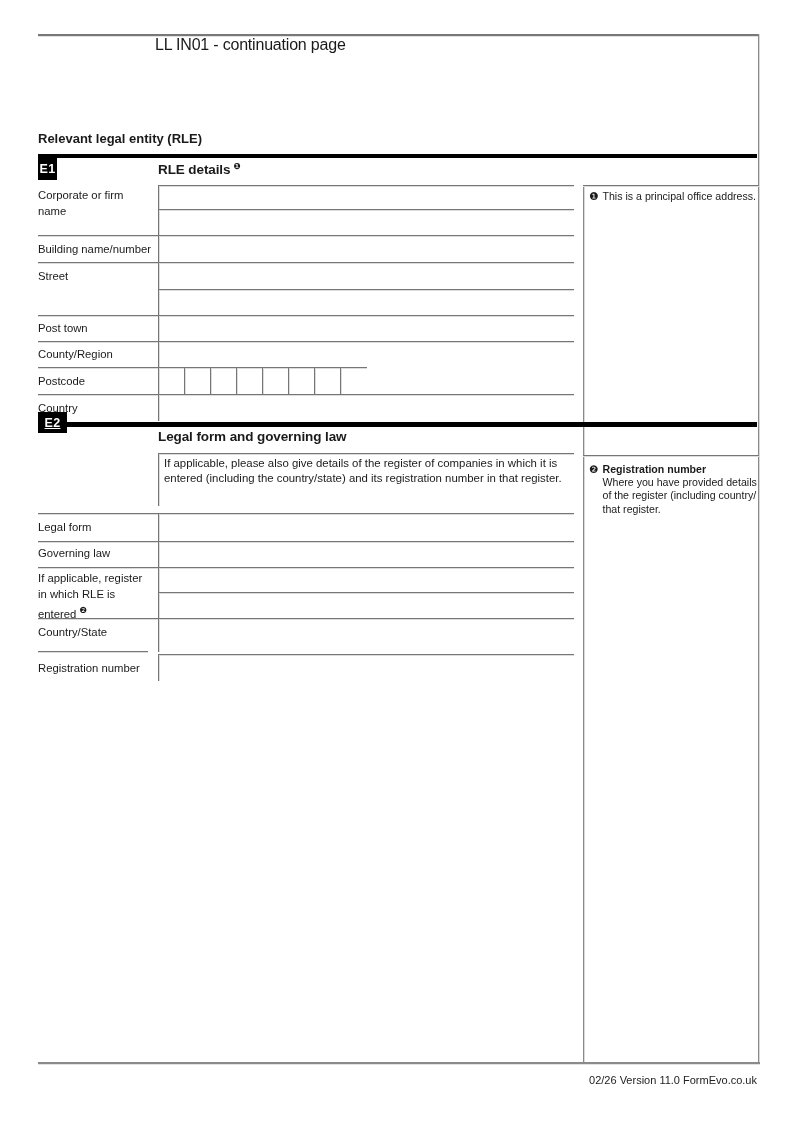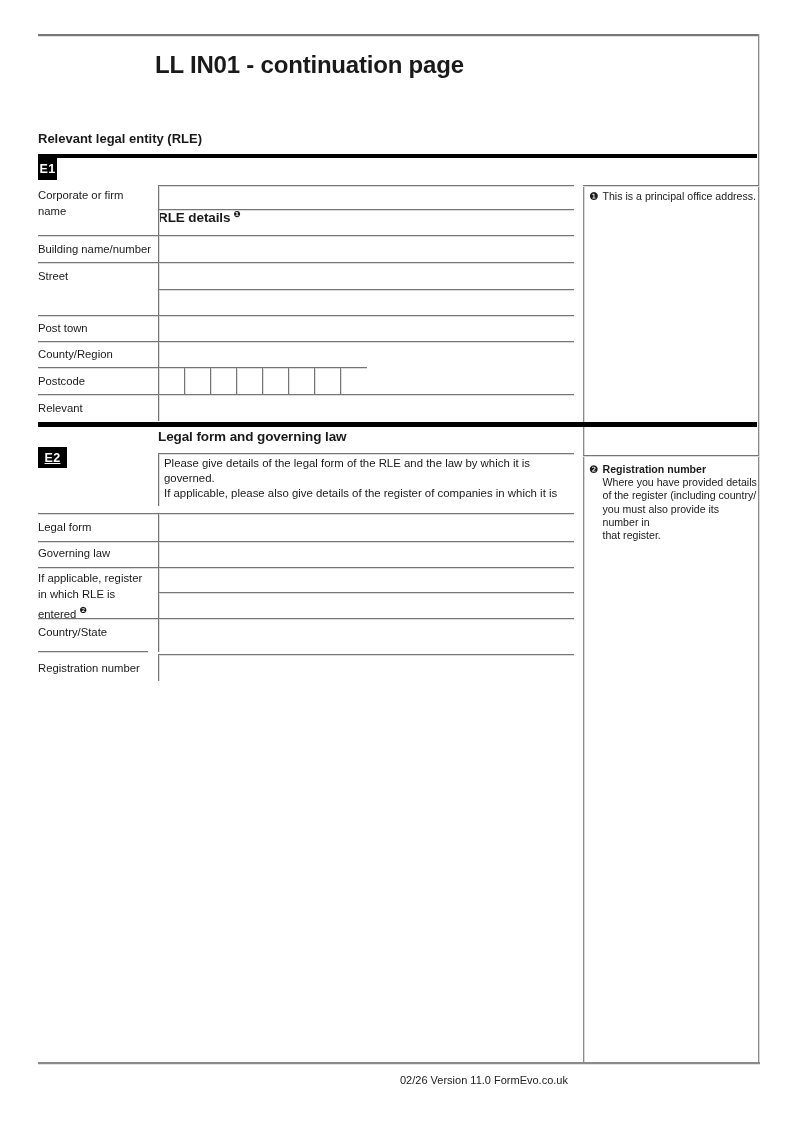--- a/index.html
+++ b/index.html
@@ -17,7 +17,7 @@
   .label{position:absolute;left:38px;width:120px;font-size:11.3px;line-height:16px;}
   .sec-head{position:absolute;left:158px;font-size:13.5px;font-weight:bold;letter-spacing:-.1px;}
   .supm{font-size:8.5px;vertical-align:5px;margin-left:3px;}
-  .title{position:absolute;left:155px;top:51px;font-size:24px;letter-spacing:-.2px;font-weight:bold;}
+  .title{position:absolute;left:155px;top:36px;font-size:16px;letter-spacing:-.2px;}
   .subtitle{position:absolute;left:155px;top:67px;font-size:12px;}
   .main-head{position:absolute;left:38px;top:131px;font-size:13px;font-weight:bold;}
   .note{position:absolute;left:589px;width:168px;font-size:10.6px;line-height:13.2px;display:flex;gap:4px;}

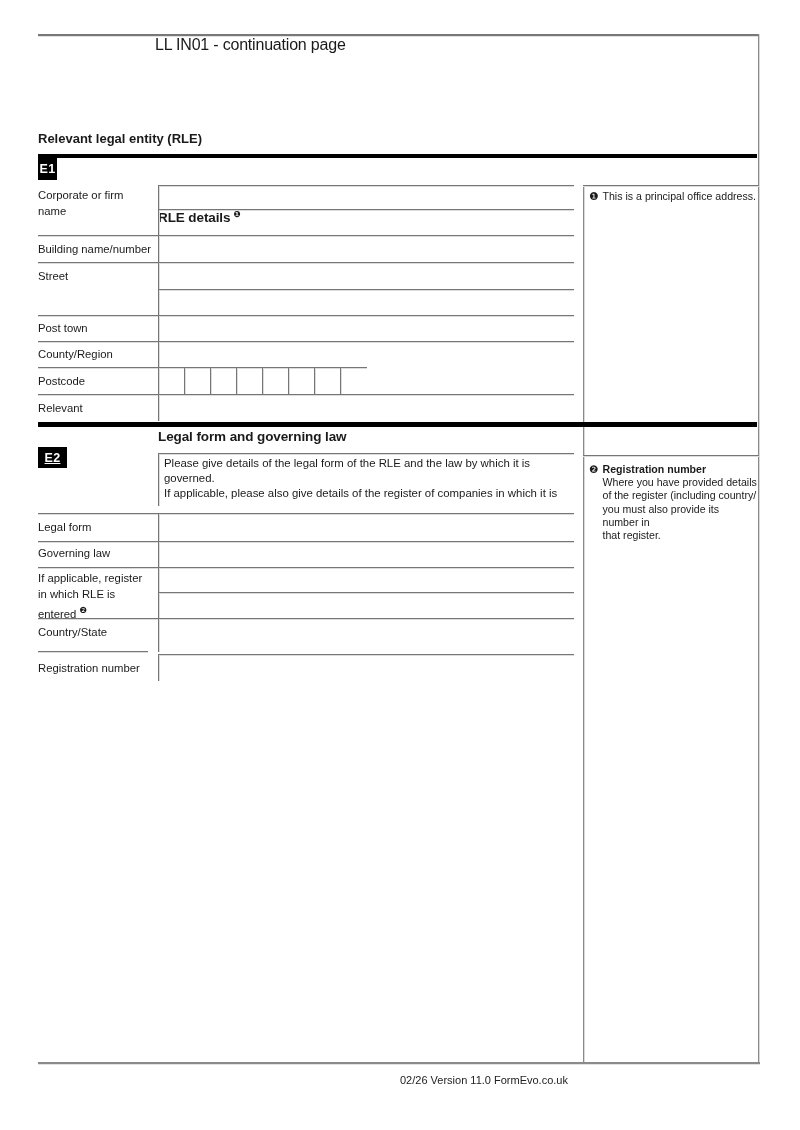--- a/index.html
+++ b/index.html
@@ -40,7 +40,7 @@
 
   <div class="bar" style="left:38px;top:154px;width:719px;height:4px;"></div>
   <div class="badge" style="left:38px;top:158px;width:19px;height:22px;">E1</div>
-  <div class="sec-head" style="top:161px;margin-top:48px;"><span>RLE details</span><span class="supm">❶</span></div>
+  <div class="sec-head" style="top:161px;"><span>RLE details</span><span class="supm">❶</span></div>
 
   <div class="label" style="top:187px;width:95px;">Corporate or firm name</div>
   <div class="label" style="top:241px;">Building name/number</div>

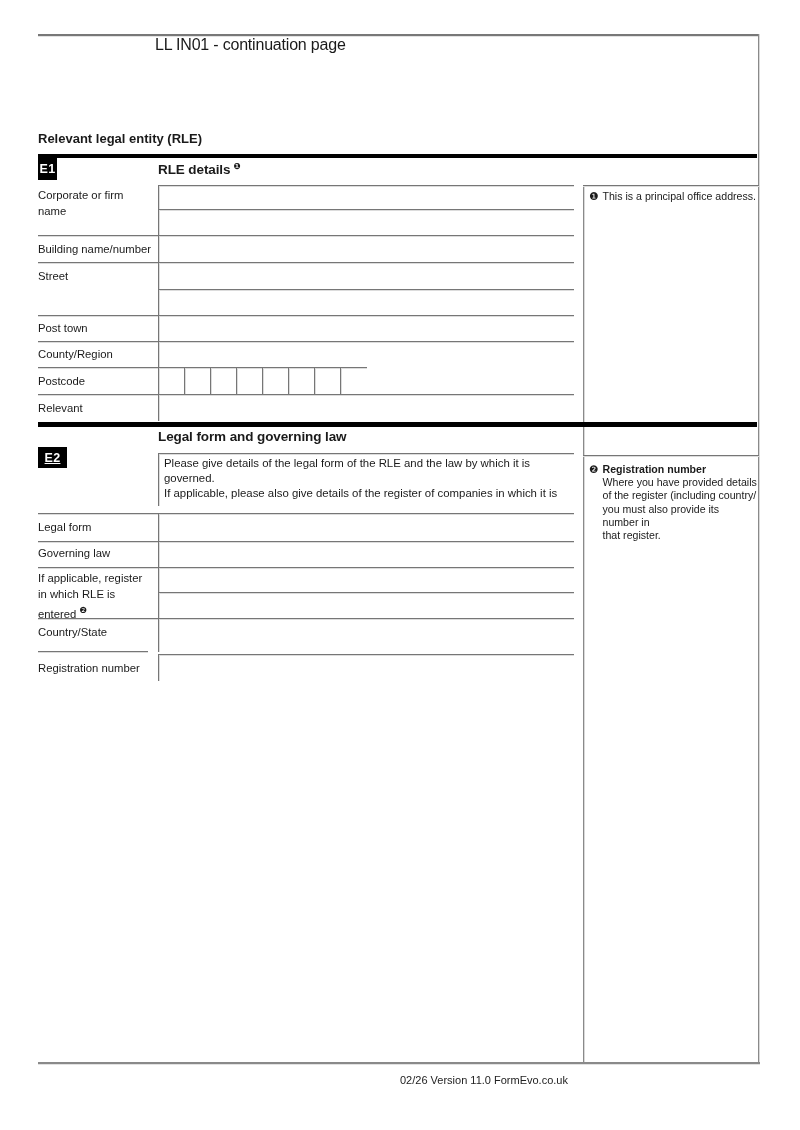--- a/index.html
+++ b/index.html
@@ -48,7 +48,7 @@
   <div class="label" style="top:320px;">Post town</div>
   <div class="label" style="top:346px;">County/Region</div>
   <div class="label" style="top:373px;">Postcode</div>
-  <div class="label" style="top:400px;">Relevant</div>
+  <div class="label" style="top:400px;">Country</div>
 
   <div class="hline" style="left:38px;top:235px;width:120px;"></div>
   <div class="hline" style="left:38px;top:262px;width:120px;"></div>

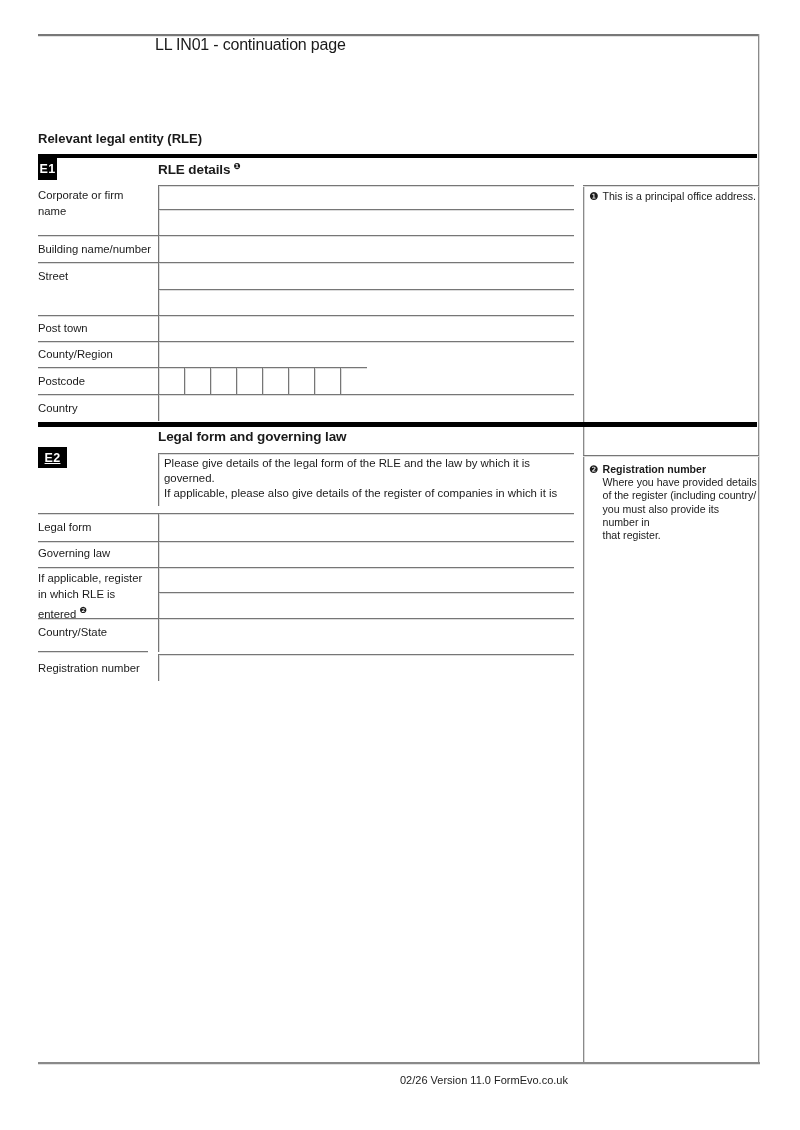--- a/index.html
+++ b/index.html
@@ -83,7 +83,7 @@
   </div>
 
   <div class="bar" style="left:38px;top:422px;width:719px;height:5px;"></div>
-  <div class="badge" style="left:38px;top:447px;width:29px;height:21px;text-decoration:underline;">E2</div>
+  <div class="badge" style="left:38px;top:412px;width:29px;height:21px;text-decoration:underline;">E2</div>
   <div class="sec-head" style="top:429px;">Legal form and governing law</div>
 
   <div class="field" style="left:158px;top:453px;width:415px;height:52px;"></div>

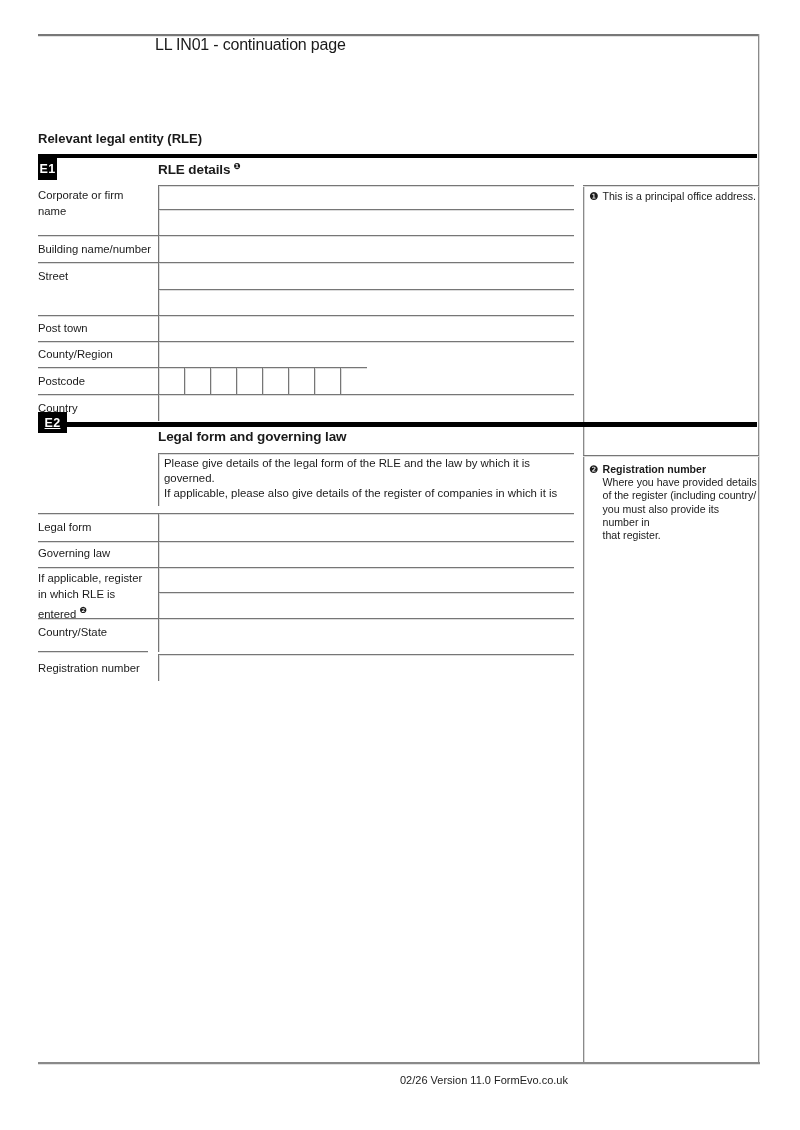--- a/index.html
+++ b/index.html
@@ -88,7 +88,6 @@
 
   <div class="field" style="left:158px;top:453px;width:415px;height:52px;"></div>
   <div class="instr">
-    <div>Please give details of the legal form of the RLE and the law by which it is governed.</div>
     <div>If applicable, please also give details of the register of companies in which it is</div>
   </div>
 

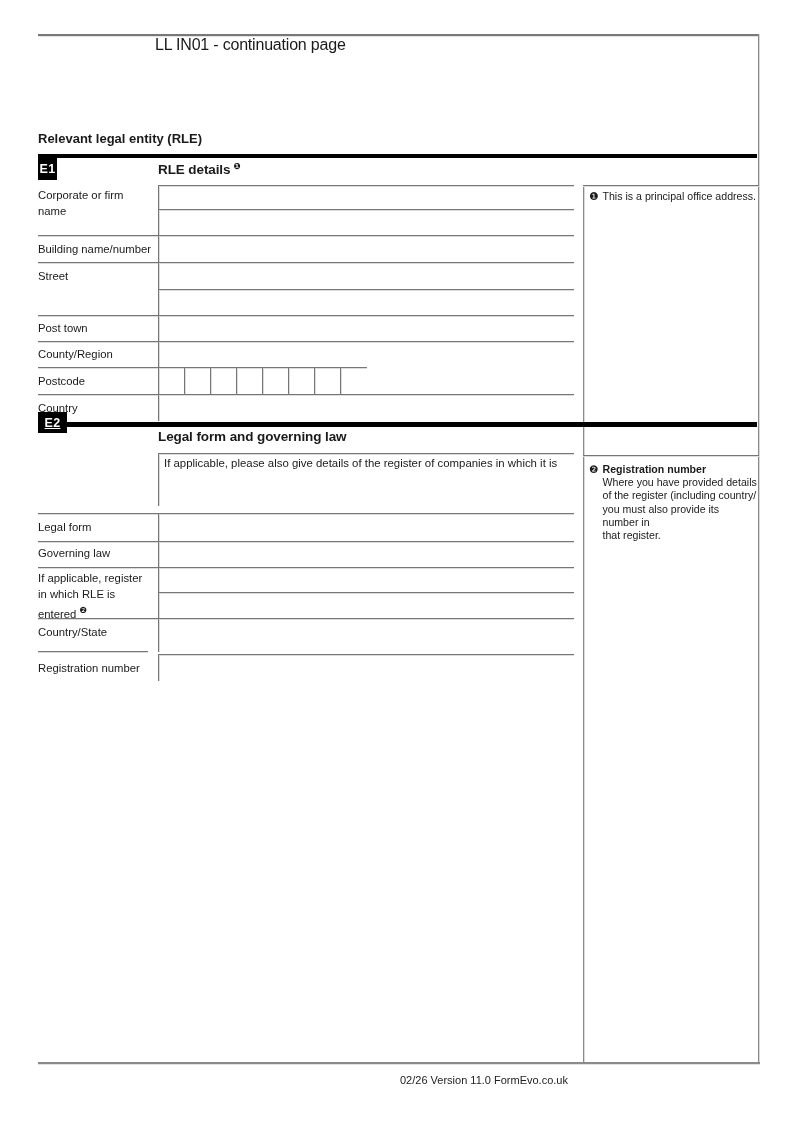--- a/index.html
+++ b/index.html
@@ -89,6 +89,7 @@
   <div class="field" style="left:158px;top:453px;width:415px;height:52px;"></div>
   <div class="instr">
     <div>If applicable, please also give details of the register of companies in which it is</div>
+    <div>entered (including the country/state) and its registration number in that register.</div>
   </div>
 
   <div class="label" style="top:519px;">Legal form</div>

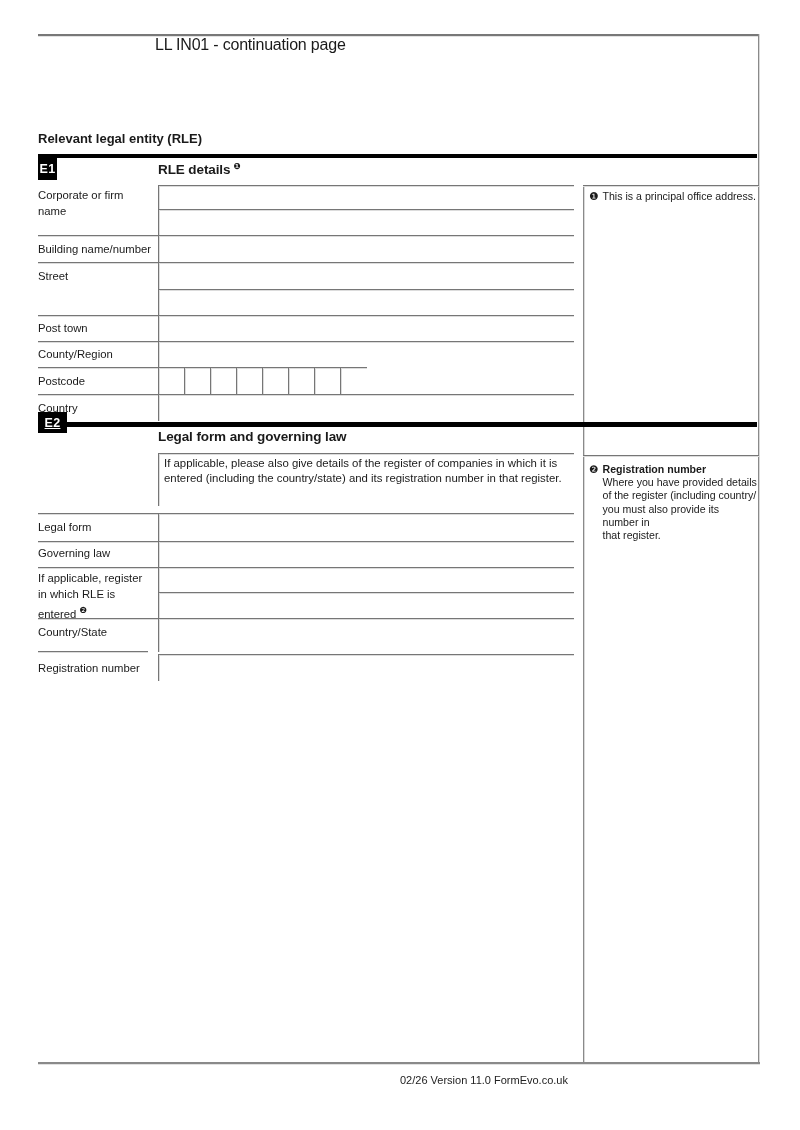--- a/index.html
+++ b/index.html
@@ -118,7 +118,6 @@
       <span class="note-title">Registration number</span>
       <span style="display:block;">Where you have provided details</span>
       <span style="display:block;">of the register (including country/</span>
-      <span style="display:block;">you must also provide its number in</span>
       <span style="display:block;">that register.</span>
     </span>
   </div>

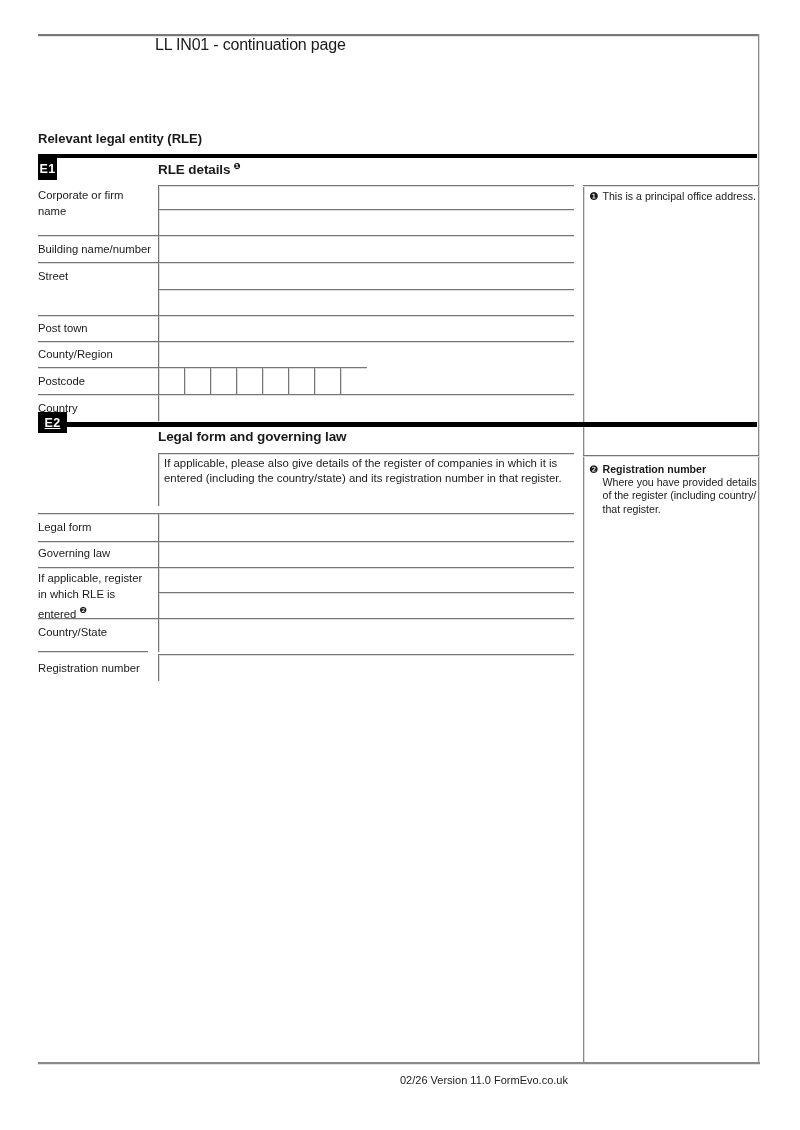--- a/index.html
+++ b/index.html
@@ -23,7 +23,7 @@
   .note{position:absolute;left:589px;width:168px;font-size:10.6px;line-height:13.2px;display:flex;gap:4px;}
   .note-title{font-weight:bold;}
   .instr{position:absolute;left:164px;top:456px;width:412px;font-size:11.4px;line-height:15px;}
-  .footer{position:absolute;left:400px;top:1074px;width:357px;text-align:left;font-size:11px;color:#222;}
+  .footer{position:absolute;left:400px;top:1074px;width:357px;text-align:right;font-size:11px;color:#222;}
 </style>
 </head>
 <body>

